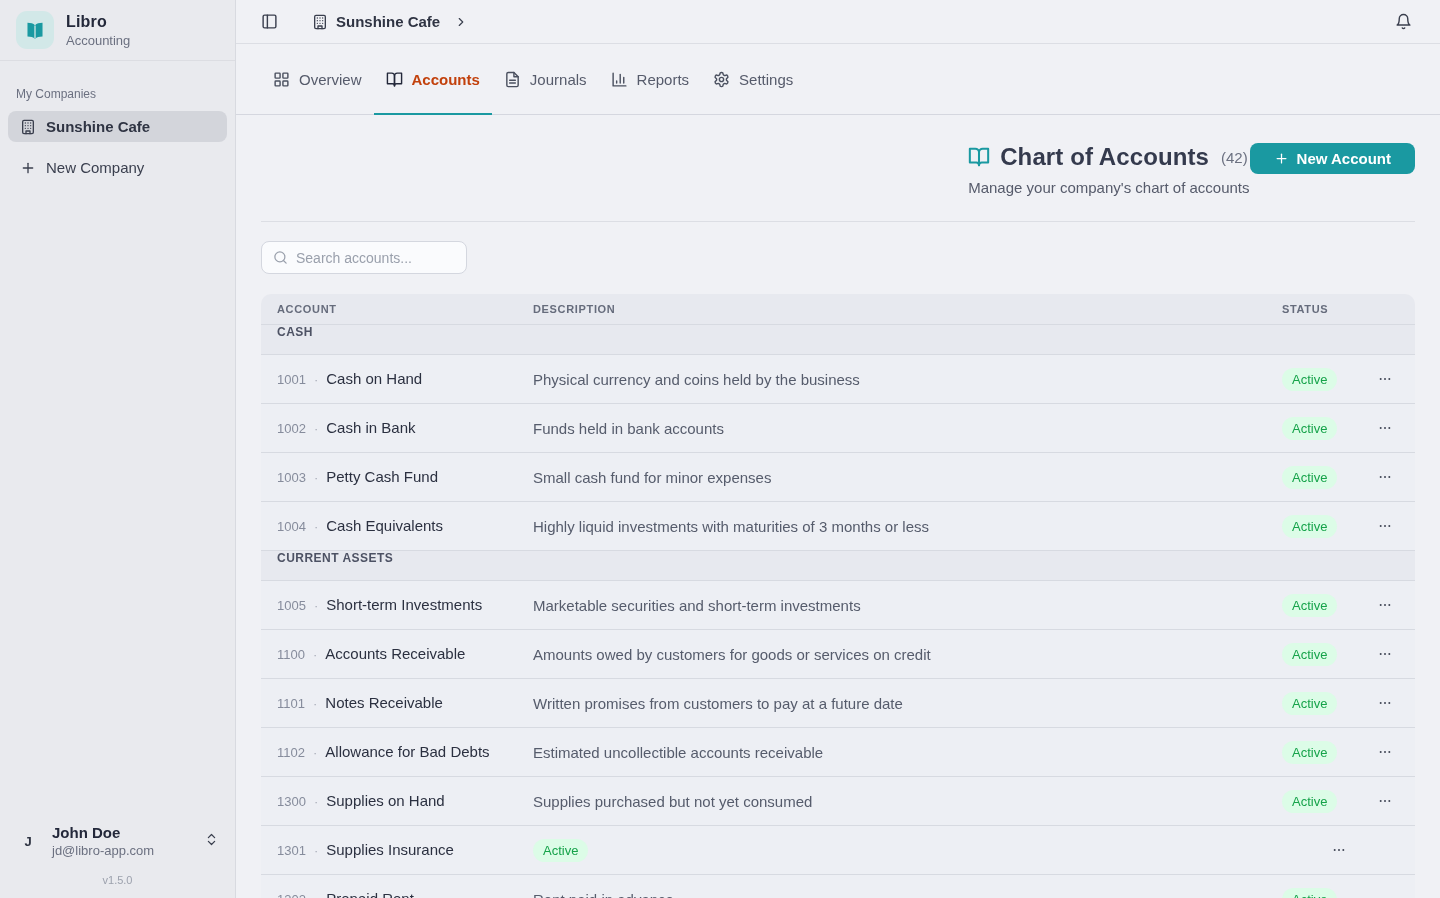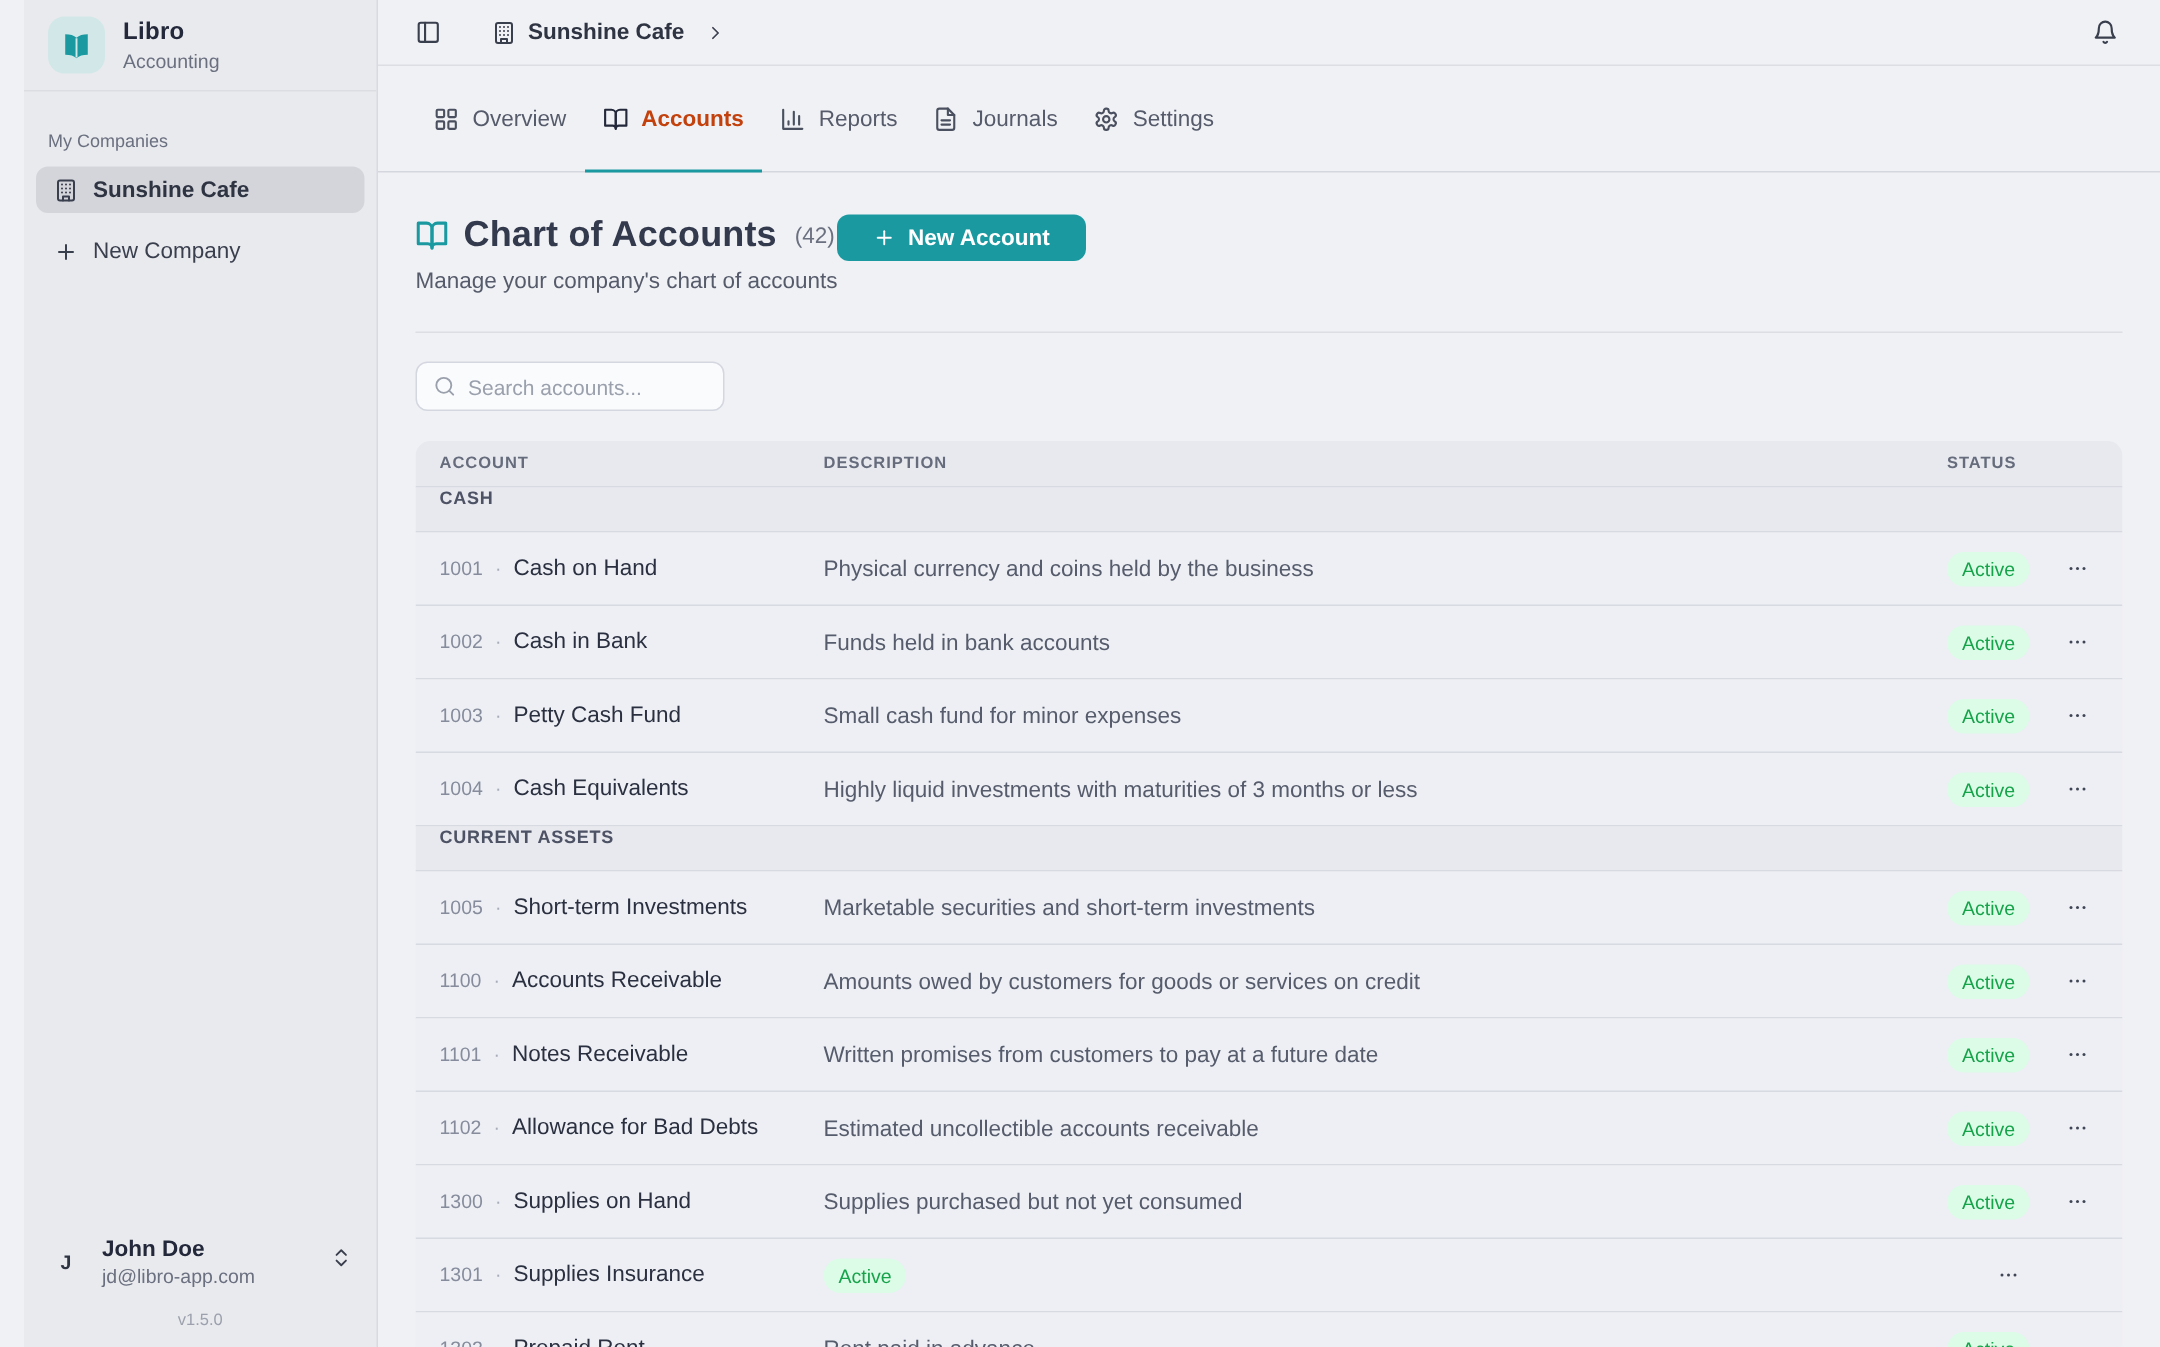--- a/index.html
+++ b/index.html
@@ -15,7 +15,7 @@
   
   .sidebar {
     width:236px; height:898px; background:#e9eaee;
-    border-right:1px solid #d8dae0; position:relative; flex:none;margin-left:16px;
+    border-right:1px solid #d8dae0; position:relative; flex:none;
   }
   .logo-area {
     height:61px; display:flex; align-items:center; gap:12px;

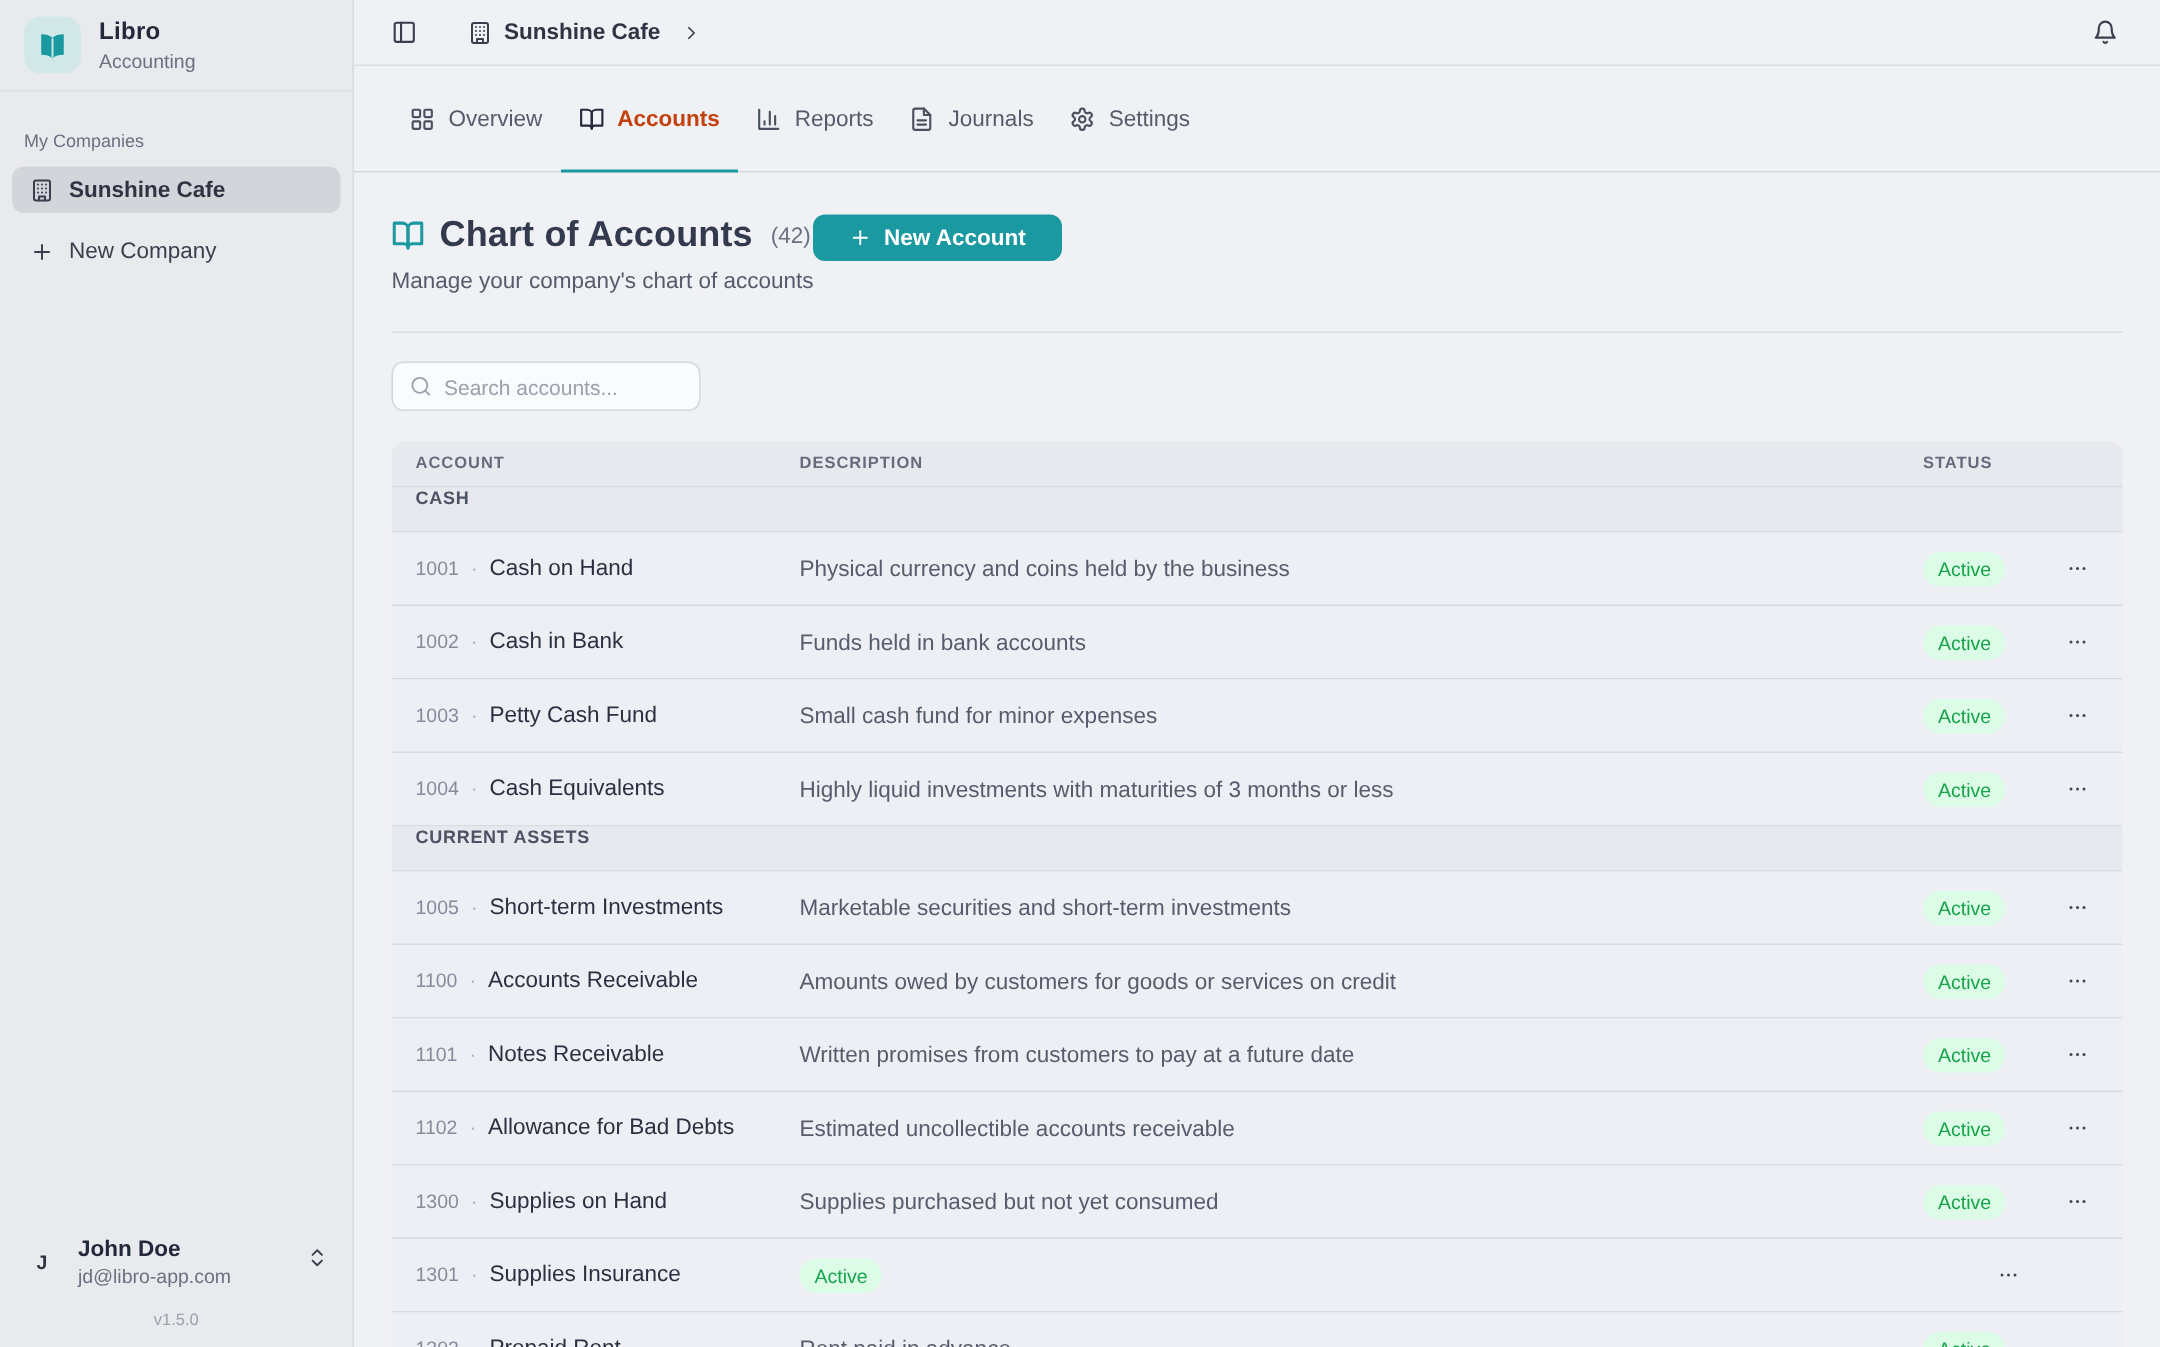--- a/index.html
+++ b/index.html
@@ -241,20 +241,20 @@
     </div>
     <div class="tab">
       <svg class="ic" viewBox="0 0 24 24">
+        <path d="M14 2H6a2 2 0 0 0-2 2v16a2 2 0 0 0 2 2h12a2 2 0 0 0 2-2V8z"></path>
+          <path d="M14 2v6h6"></path>
+        <path d="M16 13H8M16 17H8"></path>
+      </svg>
+      <span>Journals</span>
+    </div>
+    <div class="tab">
+      <svg class="ic" viewBox="0 0 24 24">
         <path d="M3 3v18h18"></path>
           <path d="M18 17V9"></path>
           <path d="M13 17V5"></path>
           <path d="M8 17v-3"></path>
       </svg>
       <span>Reports</span>
-    </div>
-    <div class="tab">
-      <svg class="ic" viewBox="0 0 24 24">
-        <path d="M14 2H6a2 2 0 0 0-2 2v16a2 2 0 0 0 2 2h12a2 2 0 0 0 2-2V8z"></path>
-          <path d="M14 2v6h6"></path>
-        <path d="M16 13H8M16 17H8"></path>
-      </svg>
-      <span>Journals</span>
     </div>
     <div class="tab">
       <svg class="ic" viewBox="0 0 24 24">

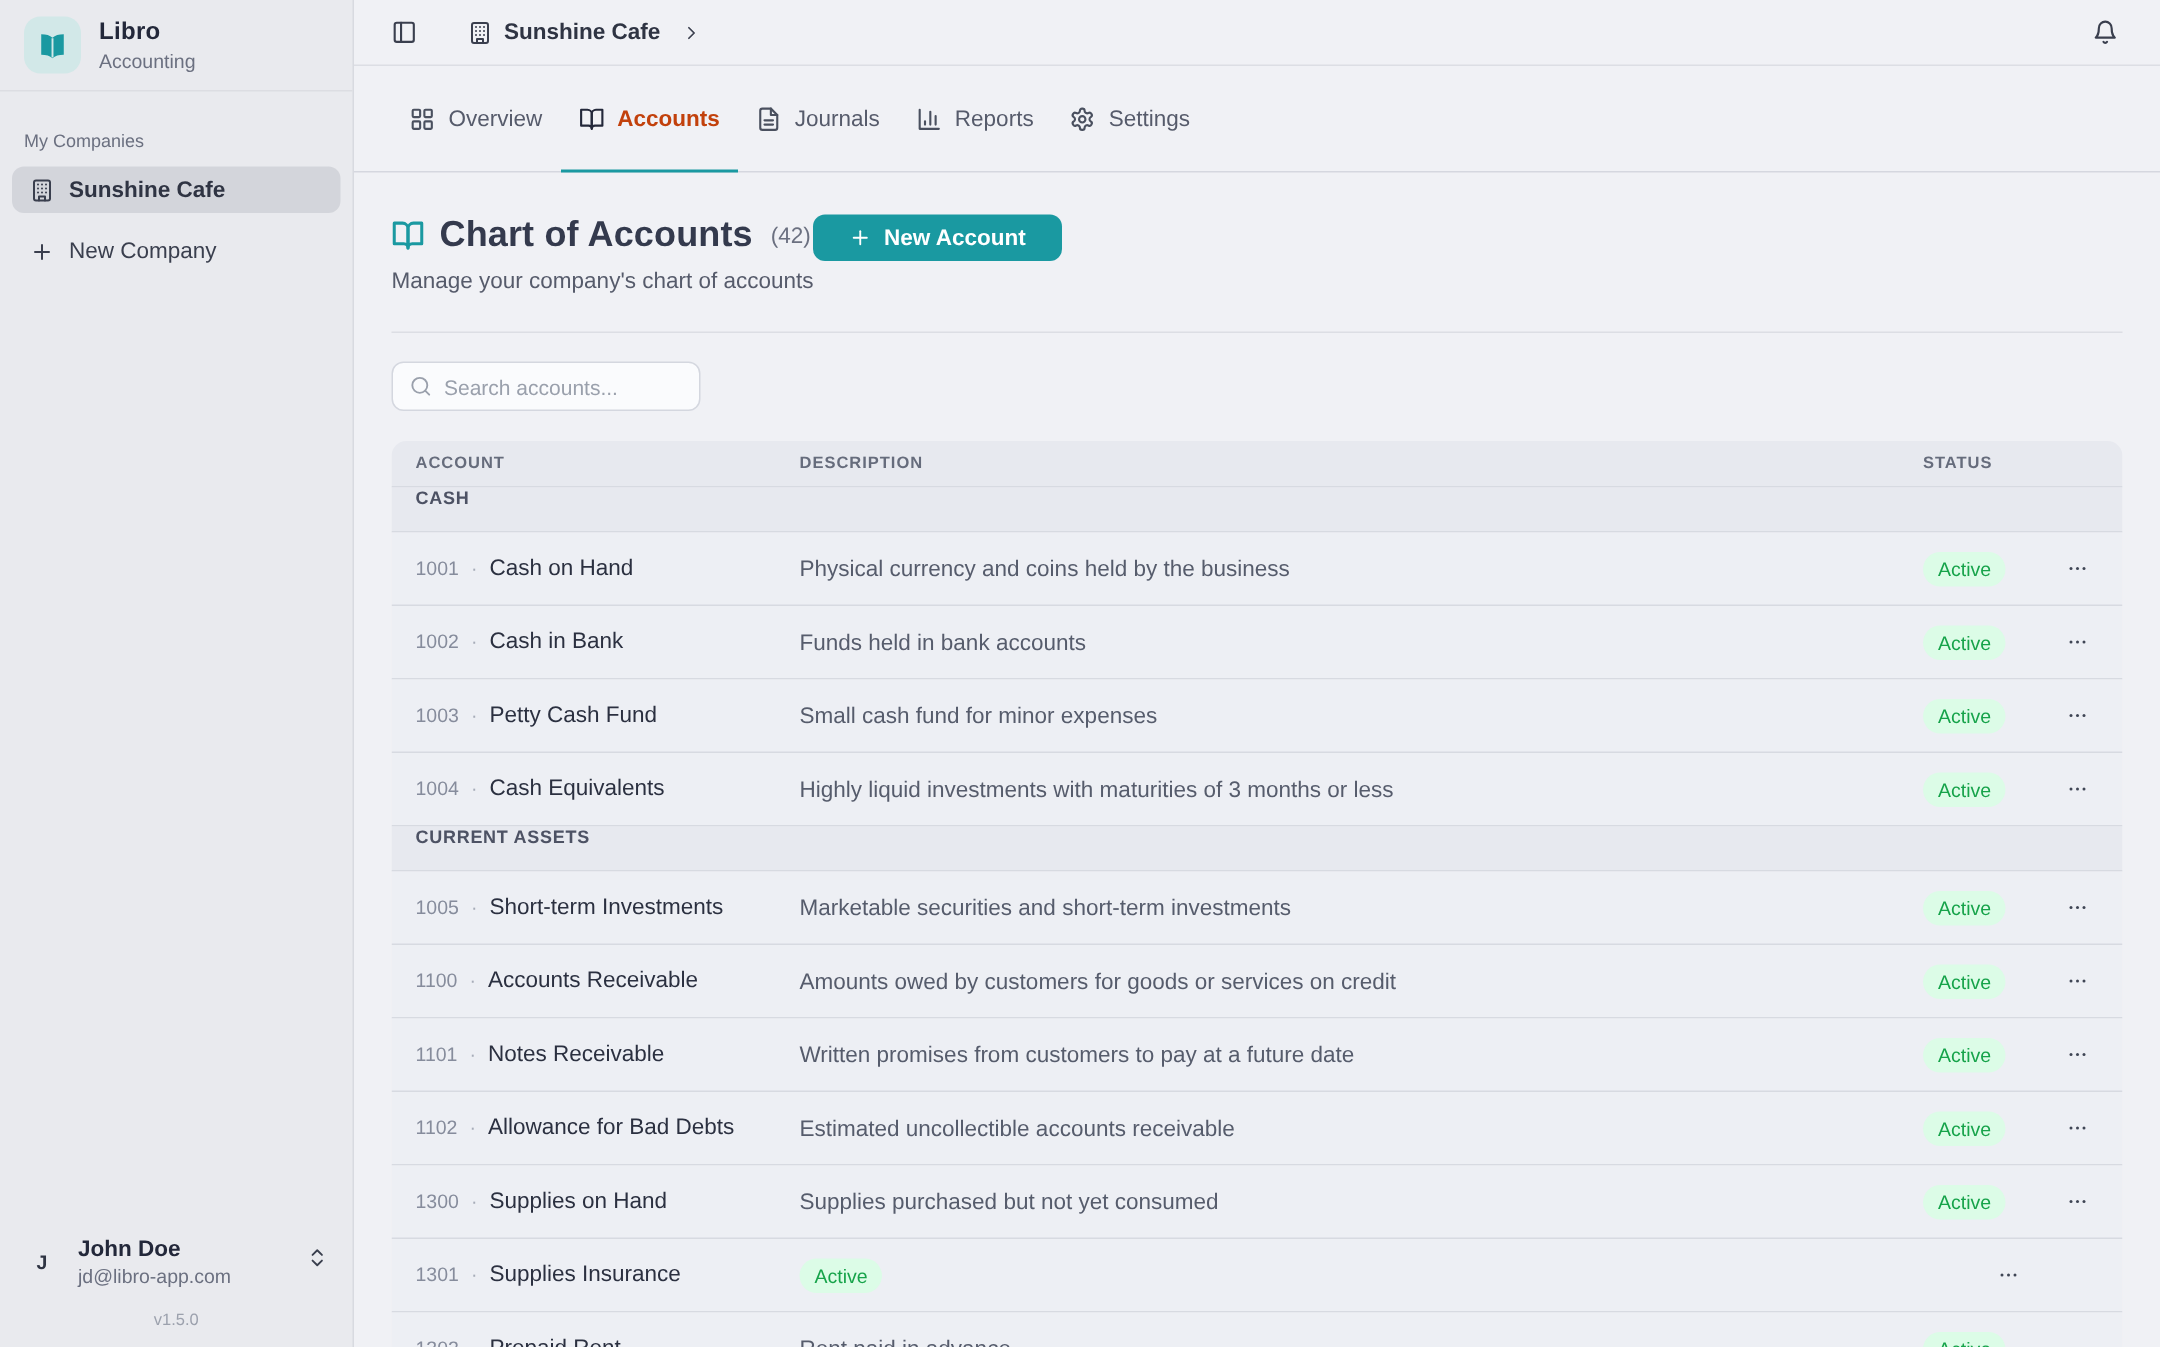--- a/index.html
+++ b/index.html
@@ -78,7 +78,7 @@
   }
 
   .content { flex:1; padding:28px 25px 0; overflow:hidden; }
-  .page-head { display:flex; align-items:flex-start; justify-content:flex-start; }
+  .page-head { display:flex; align-items:flex-start; justify-content:flex-end; }
   .title-row { display:flex; align-items:center; gap:10px; }
   .title-row .ic { width:22px; height:22px; color:#1a99a1; stroke-width:2.2; }
   .page-title { font-size:24px; font-weight:700; color:#343a4d; letter-spacing:.1px; }

